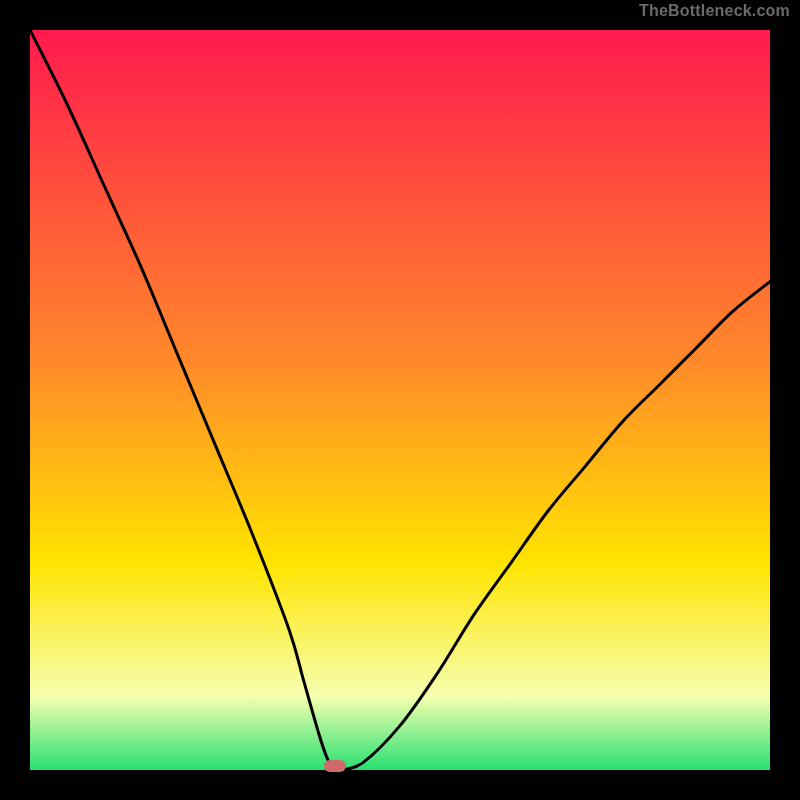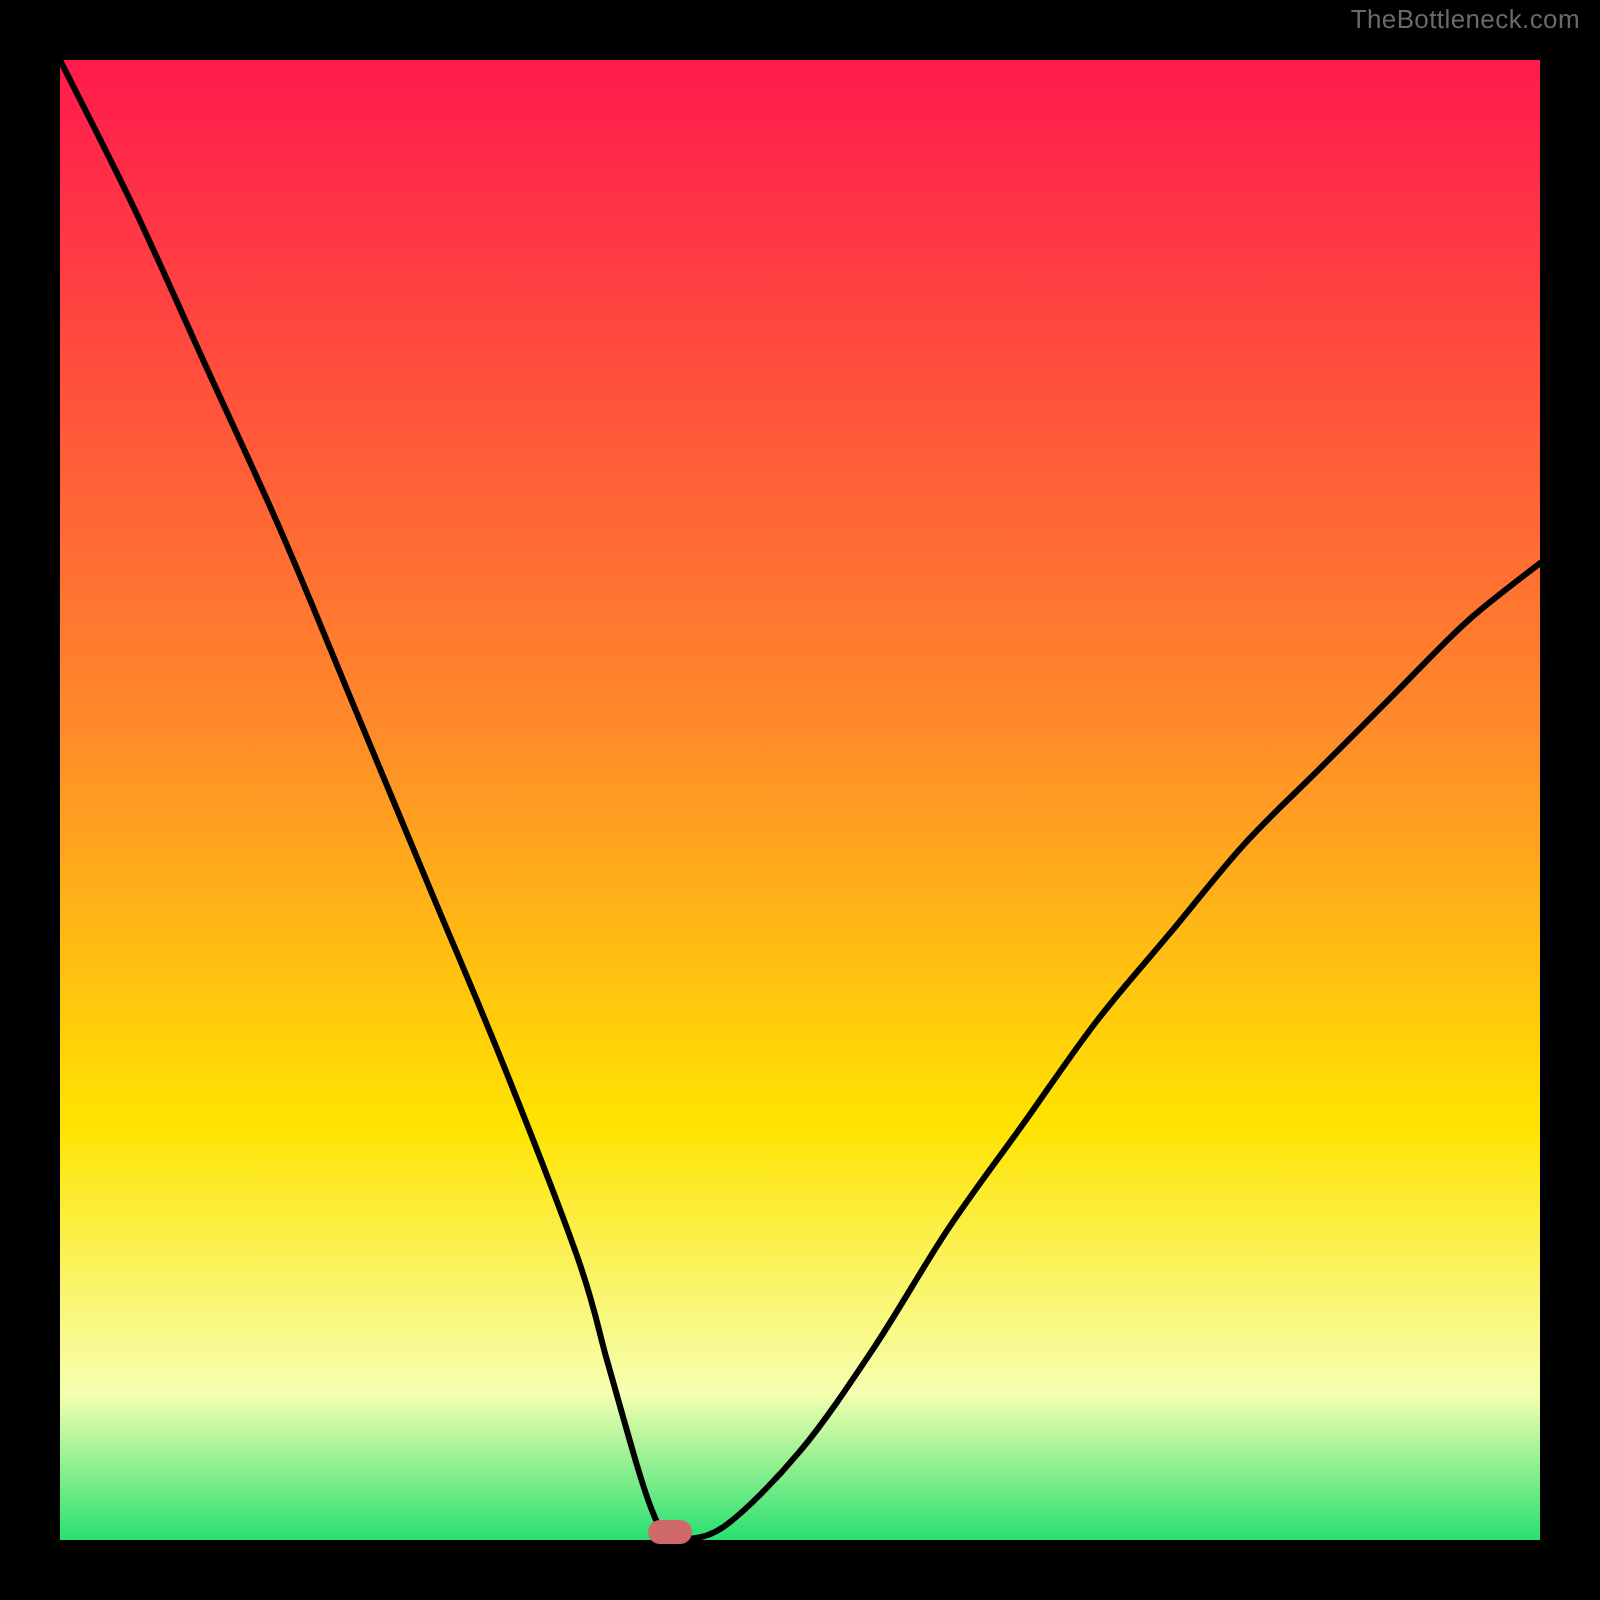--- a/index.html
+++ b/index.html
@@ -22,8 +22,8 @@
     top: 2px;
     right: 10px;
     color: #6a6a6a;
-    font-size: 13px;
-    font-weight: 400;
+    font-size: 16px;
+    font-weight: 700;
     letter-spacing: 0.2px;
   }
   .plot {

